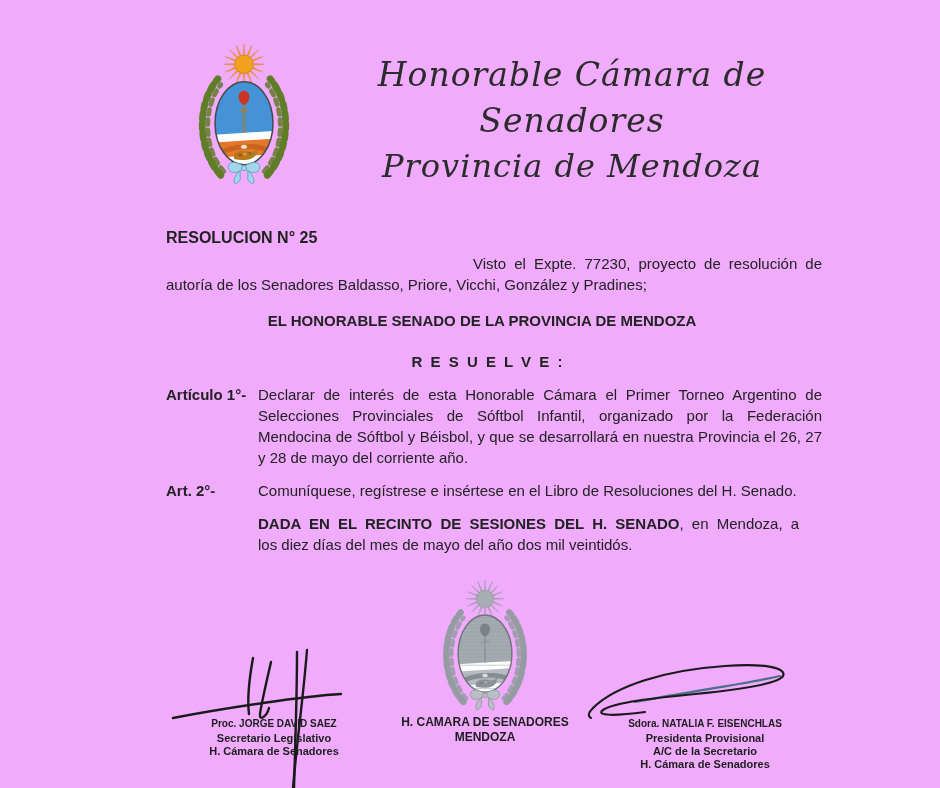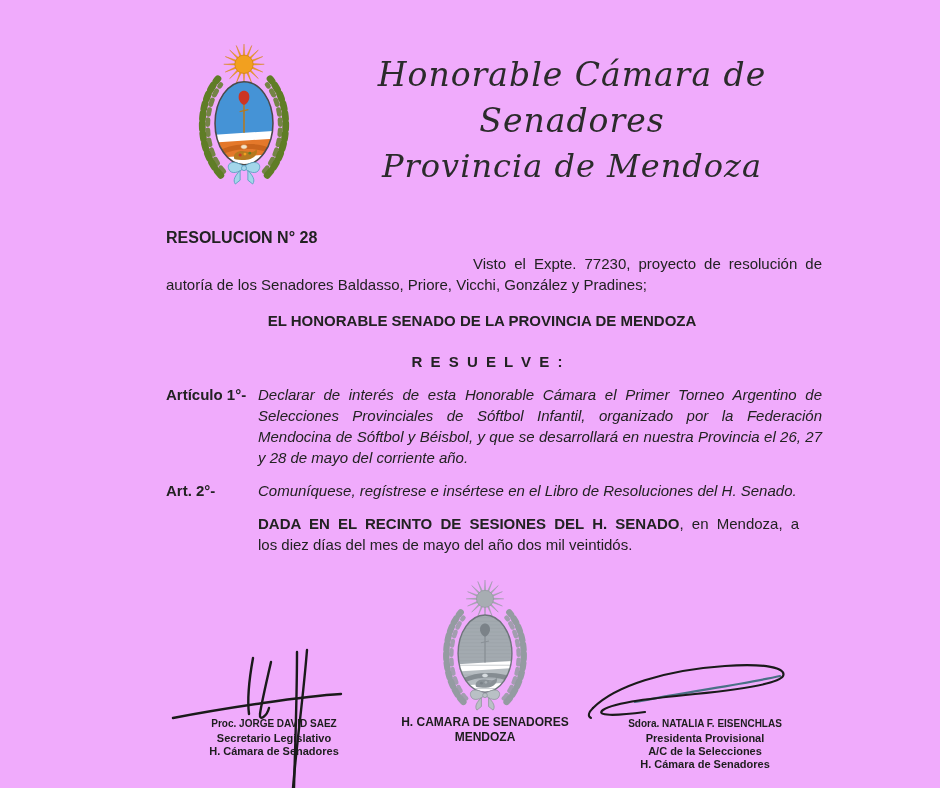--- a/index.html
+++ b/index.html
@@ -140,7 +140,7 @@
   </div>
 
   <div class="doc-body">
-    <div class="res-number">RESOLUCION N° 28</div>
+    <div class="res-number">RESOLUCION N° 25</div>
     <p class="visto">Visto el Expte. 77230, proyecto de resolución de autoría de los Senadores Baldasso, Priore, Vicchi, González y Pradines;</p>
     <div class="h-body">EL HONORABLE SENADO DE LA PROVINCIA DE MENDOZA</div>
     <div class="h-resolve">R E S U E L V E :</div>

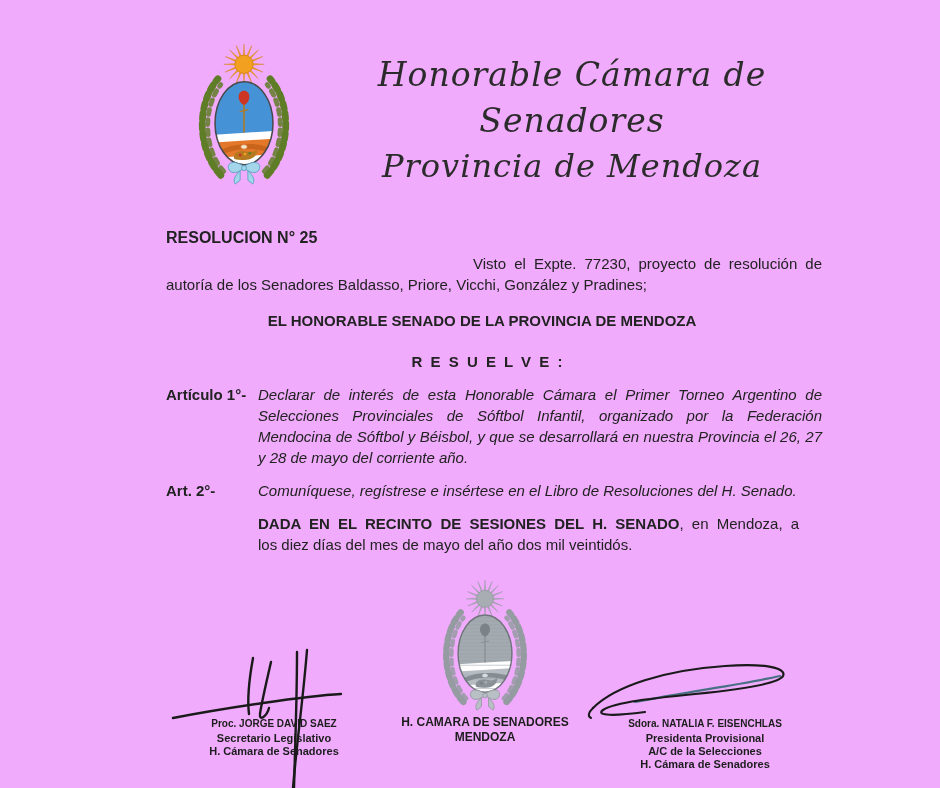--- a/index.html
+++ b/index.html
@@ -30,7 +30,7 @@
   .h-resolve { margin-top:20px; text-align:center; font-weight:700; letter-spacing:2px; transform:translateX(-6px); }
   .article { display:flex; margin-top:12px; }
   .article .label { flex:0 0 92px; font-weight:700; }
-  .article .text { width:564px; text-align:justify;font-style:italic; }
+  .article .text { width:564px; text-align:justify; }
   .closing { margin:12px 0 0 92px; width:564px; }
   .closing .l1 { word-spacing:4px; }
   .closing .b { font-weight:700; }

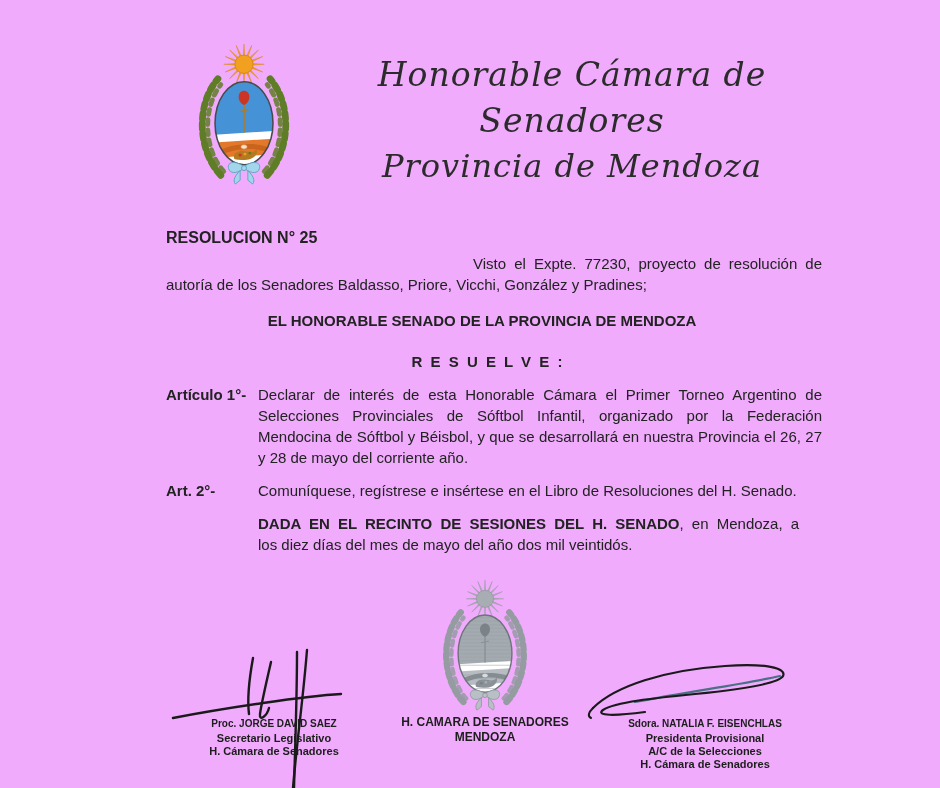--- a/index.html
+++ b/index.html
@@ -199,7 +199,7 @@
   <div class="sig-block sig-right-block">
     <div class="sig-name">Sdora. NATALIA F. EISENCHLAS</div>
     <div class="sig-role">Presidenta Provisional</div>
-    <div class="sig-role">A/C de la Selecciones</div>
+    <div class="sig-role">A/C de la Secretario</div>
     <div class="sig-role">H. Cámara de Senadores</div>
   </div>
 

